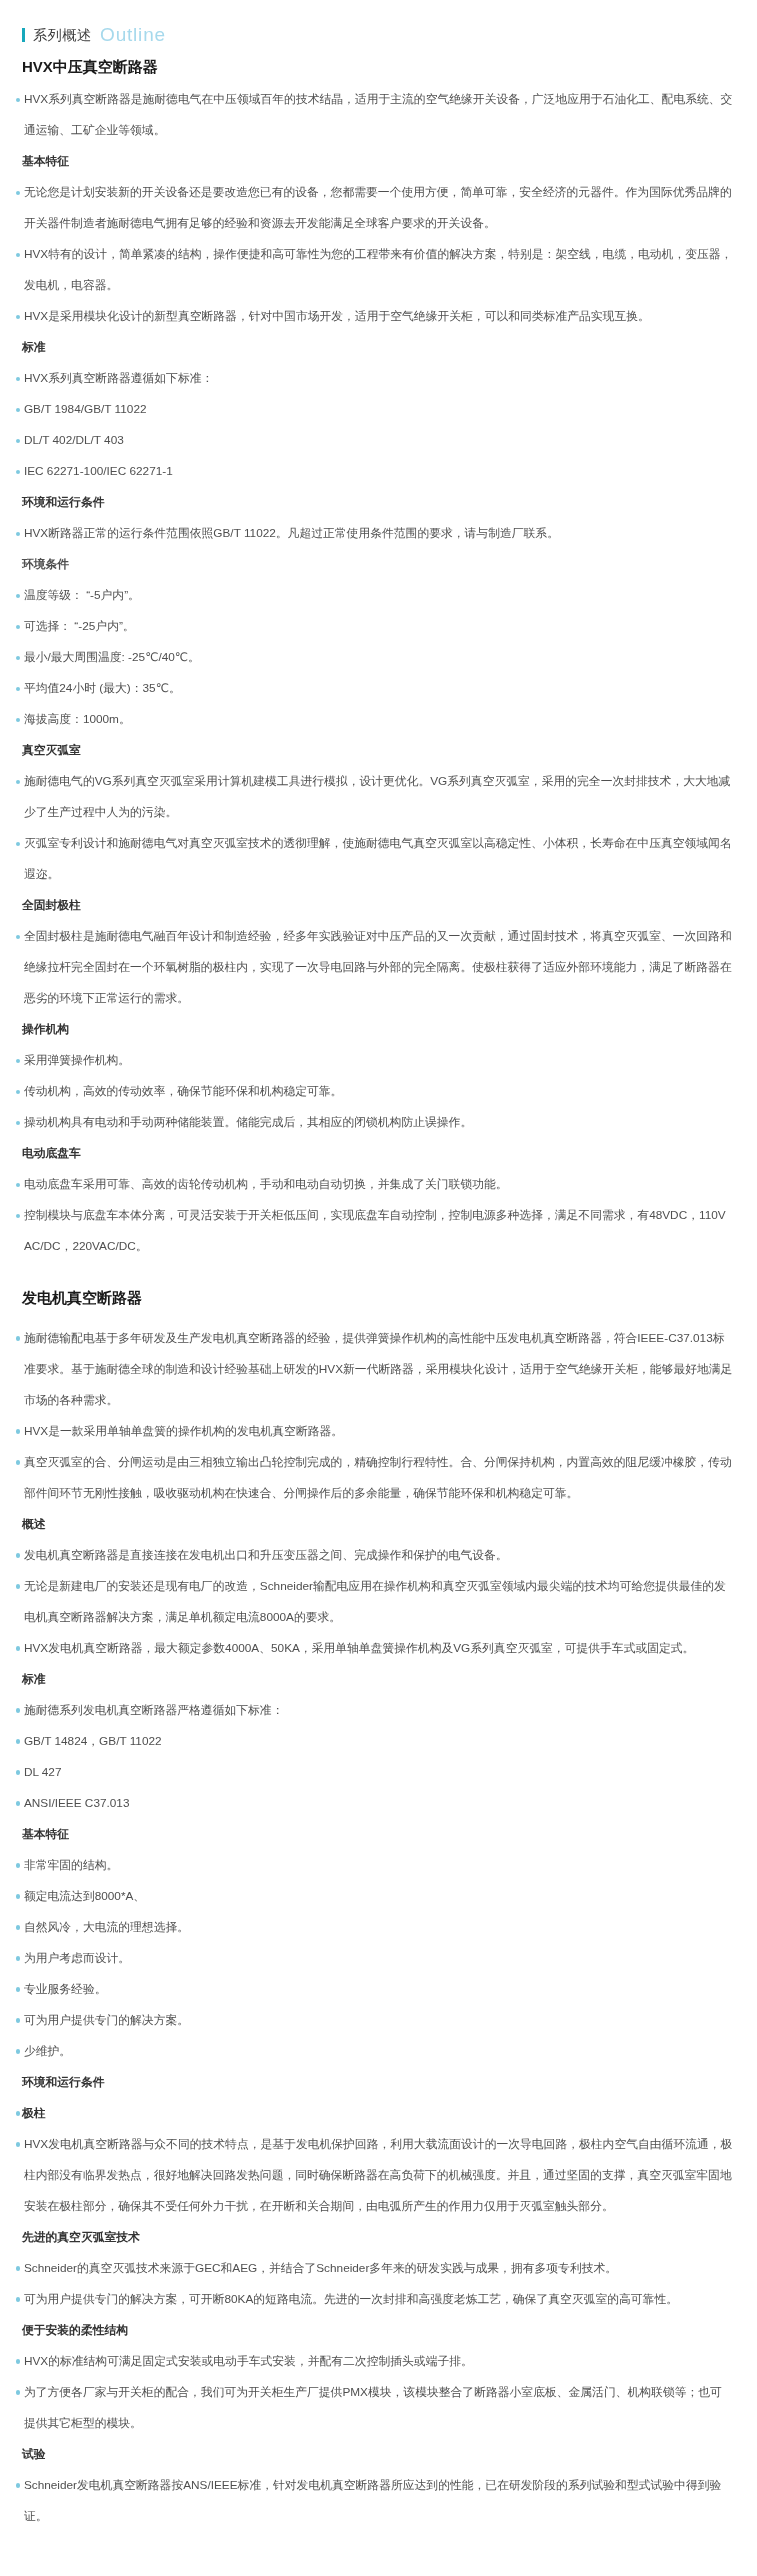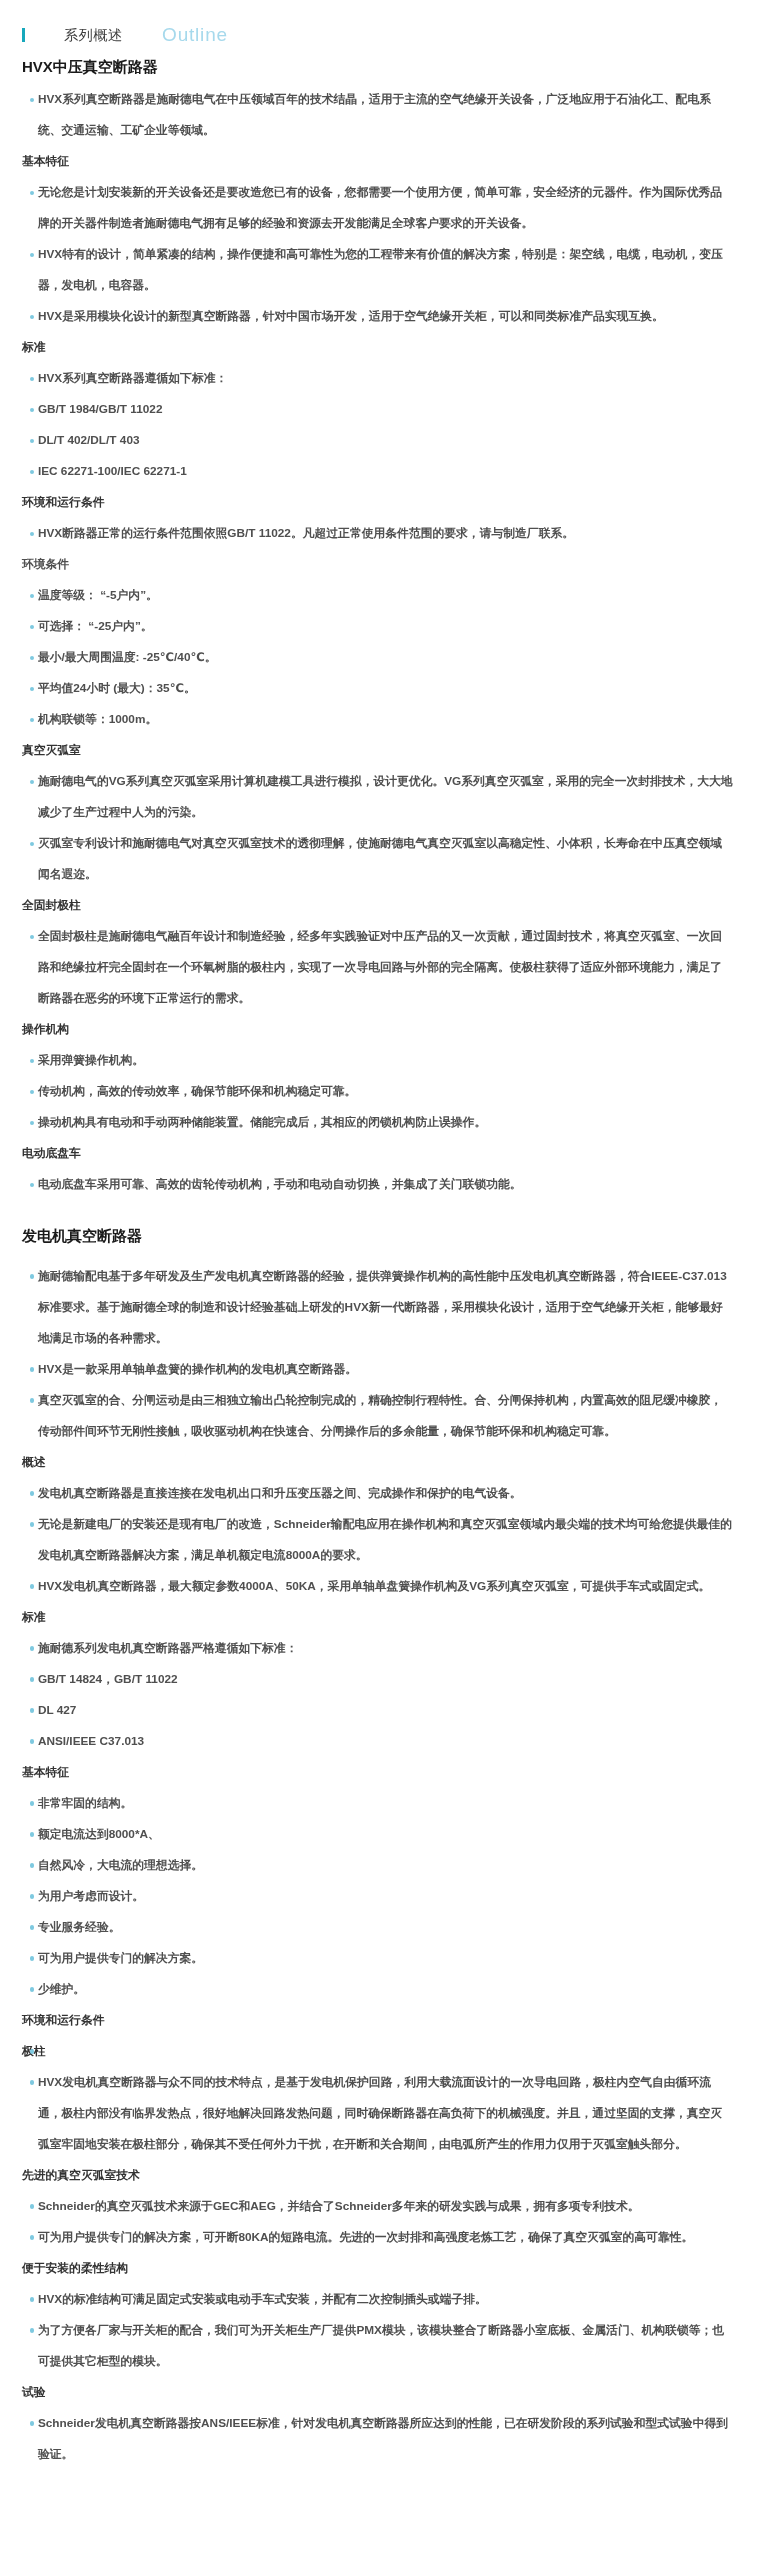--- a/index.html
+++ b/index.html
@@ -6,7 +6,7 @@
   body { width:757px; font-family:"Liberation Sans","DejaVu Sans",sans-serif; }
   .page { padding:25px 23.6px 35px 14.3px; box-sizing:border-box; width:757px; }
 
-  .header { display:flex; align-items:center; margin:0 0 3.4px 7.6px; height:20px;gap:31px; }
+  .header { display:flex; align-items:center; margin:0 0 3.4px 7.6px; height:20px; }
   .accent-bar { display:inline-block; width:3.4px; height:14.3px; background:var(--accent,#17a8bc); margin-right:7.6px; }
   .title-zh { font-size:14.3px; color:#3d3d3d; letter-spacing:0.4px; }
   .title-en { font-size:19px; color:var(--accent-light,#a6d9ec); margin-left:8.4px; letter-spacing:0.8px; }

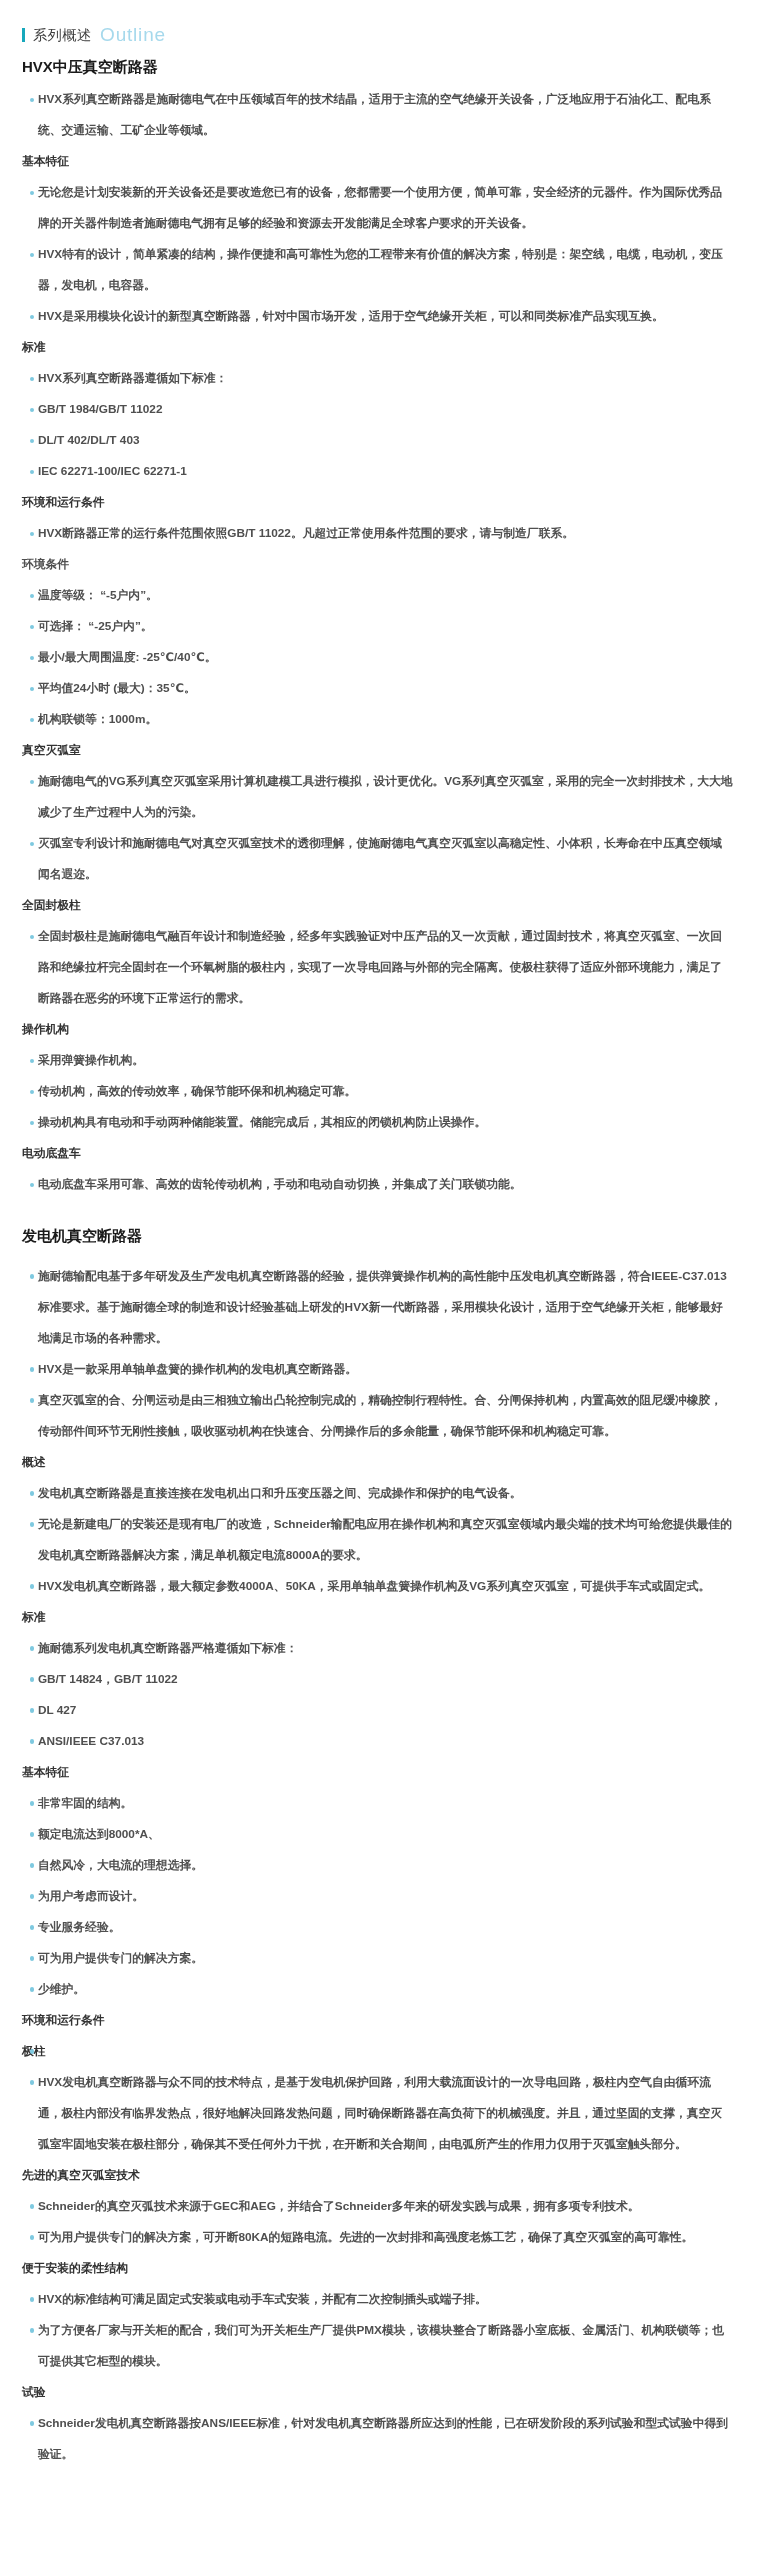--- a/index.html
+++ b/index.html
@@ -16,7 +16,7 @@
   .subheading { font-size:11.8px; font-weight:bold; color:#333333; line-height:31px; margin:0 0 0 7.6px; }
   p { margin:0; font-size:11.8px; color:#4f4f4f; line-height:31px; }
   .plain { margin-left:7.6px;font-weight:bold; }
-  .bullet { position:relative; padding-left:7.6px; margin-left:16px;font-weight:bold; }
+  .bullet { position:relative; padding-left:7.6px; margin-left:2px; }
   .dot { position:absolute; left:0; top:13.5px; width:4.2px; height:4.2px; border-radius:50%;
          background:var(--bullet,#7ec9e0); }
 </style>

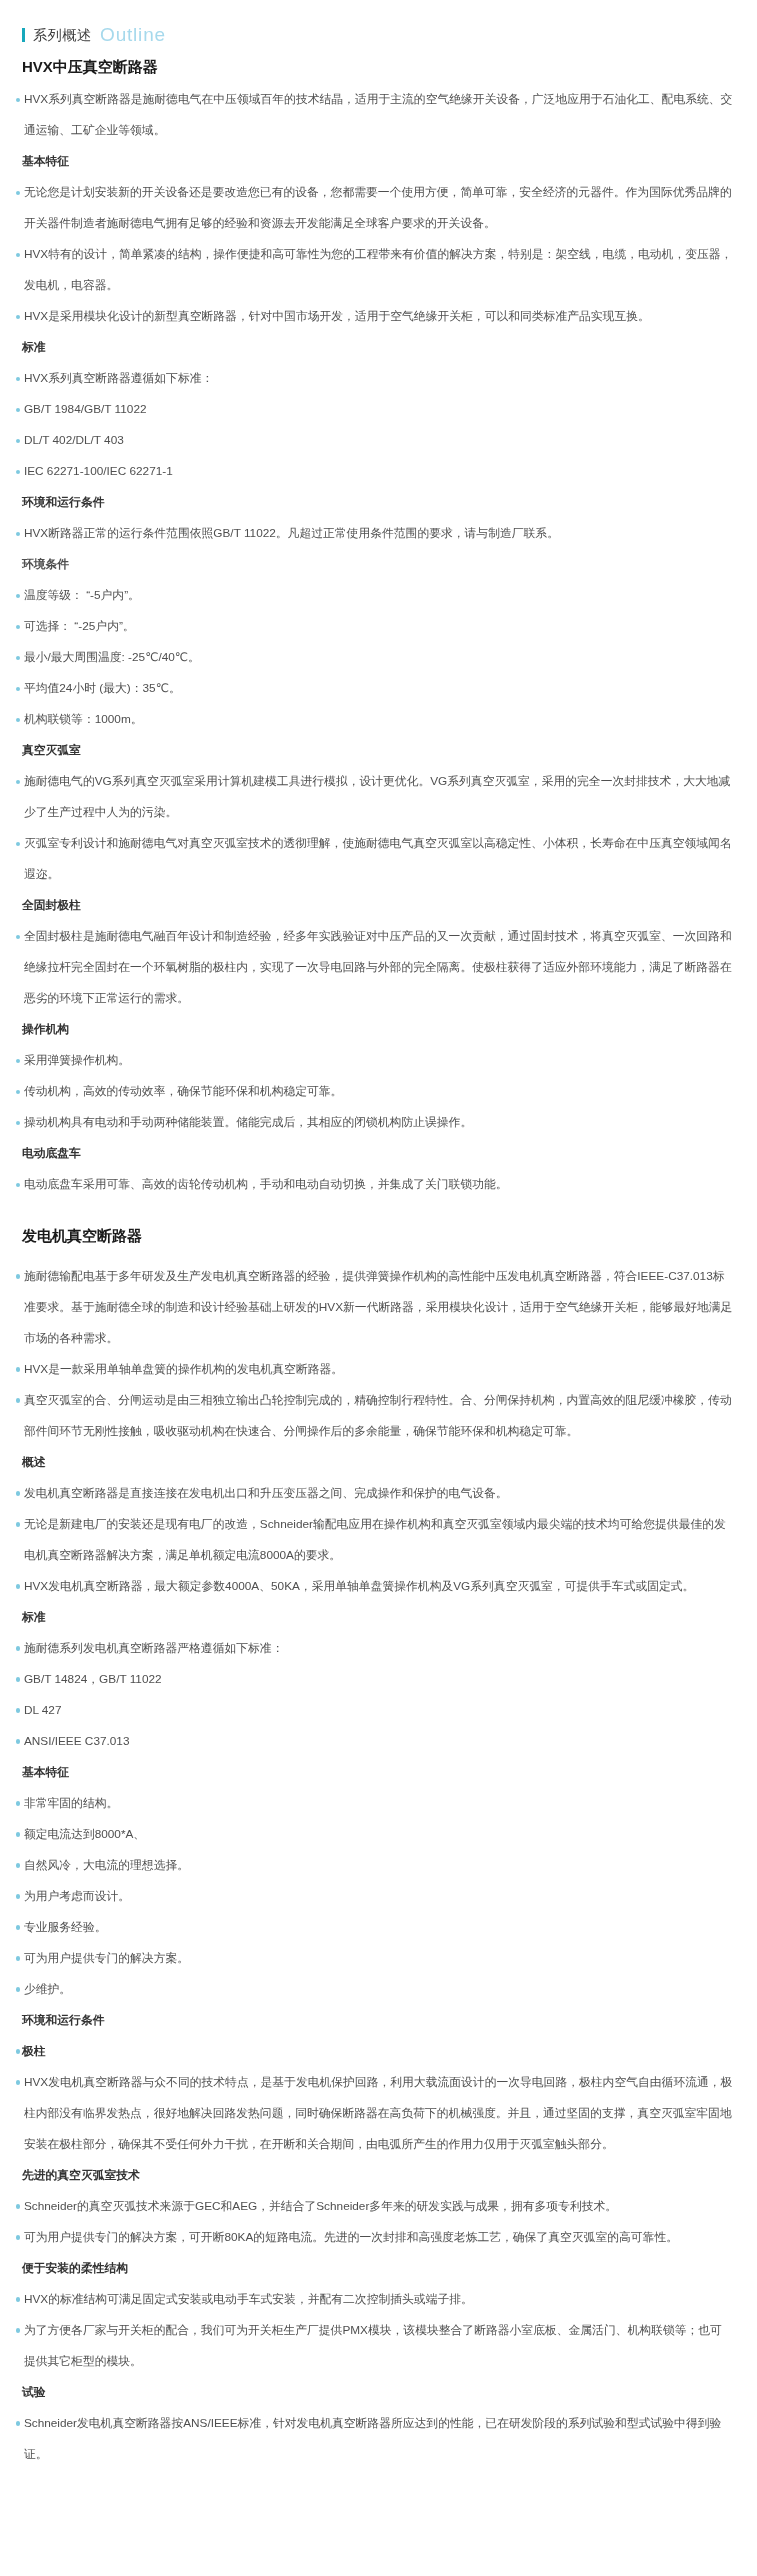--- a/index.html
+++ b/index.html
@@ -49,7 +49,7 @@
         <p class="bullet"><span class="dot"></span><span>可选择： “-25户内”。</span></p>
         <p class="bullet"><span class="dot"></span><span>最小/最大周围温度: -25℃/40℃。</span></p>
         <p class="bullet"><span class="dot"></span><span>平均值24小时 (最大)：35℃。</span></p>
-        <p class="bullet"><span class="dot"></span><span>机构联锁等：1000m。</span></p>
+        <p class="bullet"><span class="dot"></span><span>海拔高度：1000m。</span></p>
         <h3 class="subheading">真空灭弧室</h3>
         <p class="bullet"><span class="dot"></span><span>施耐德电气的VG系列真空灭弧室采用计算机建模工具进行模拟，设计更优化。VG系列真空灭弧室，采用的完全一次封排技术，大大地减少了生产过程中人为的污染。</span></p>
         <p class="bullet"><span class="dot"></span><span>灭弧室专利设计和施耐德电气对真空灭弧室技术的透彻理解，使施耐德电气真空灭弧室以高稳定性、小体积，长寿命在中压真空领域闻名遐迩。</span></p>

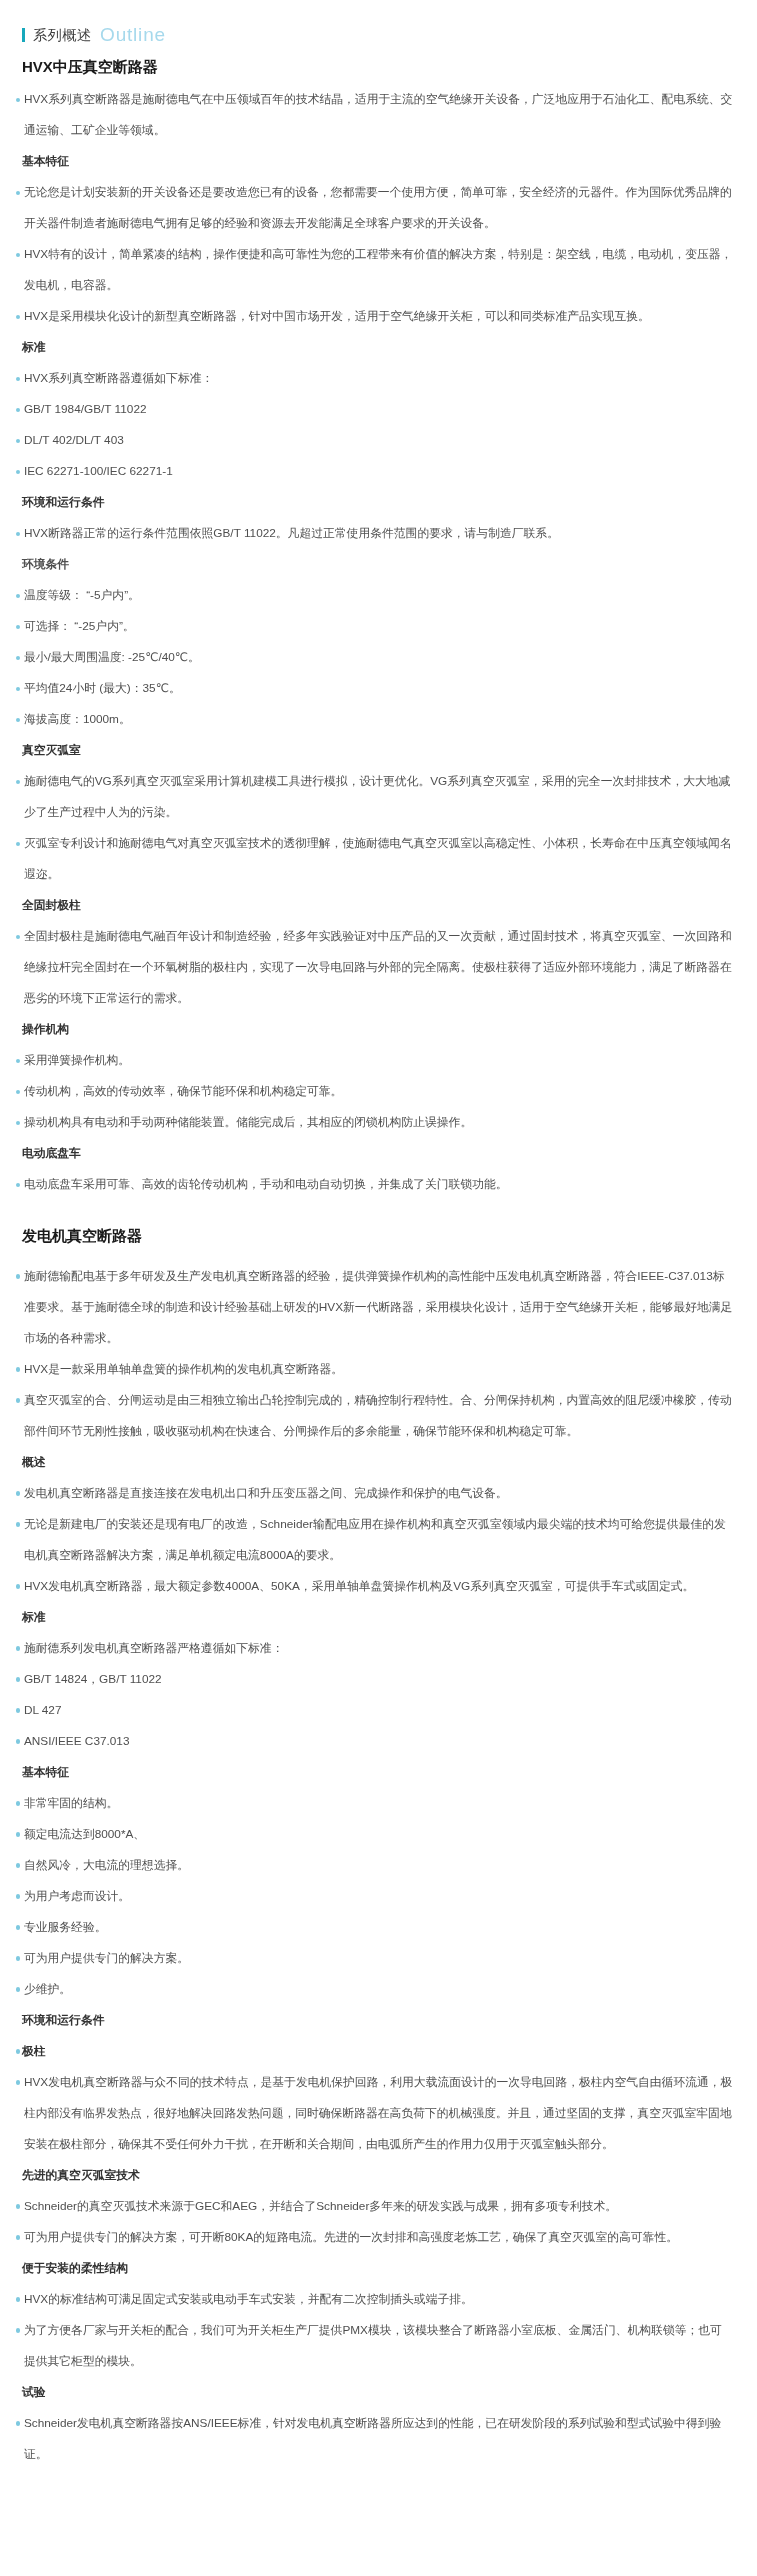--- a/index.html
+++ b/index.html
@@ -61,6 +61,7 @@
         <p class="bullet"><span class="dot"></span><span>操动机构具有电动和手动两种储能装置。储能完成后，其相应的闭锁机构防止误操作。</span></p>
         <h3 class="subheading">电动底盘车</h3>
         <p class="bullet"><span class="dot"></span><span>电动底盘车采用可靠、高效的齿轮传动机构，手动和电动自动切换，并集成了关门联锁功能。</span></p>
+        <p class="bullet"><span class="dot"></span><span>控制模块与底盘车本体分离，可灵活安装于开关柜低压间，实现底盘车自动控制，控制电源多种选择，满足不同需求，有48VDC，110V AC/DC，220VAC/DC。</span></p>
       </section>
       <section class="section">
         <h2 class="section-title">发电机真空断路器</h2>

